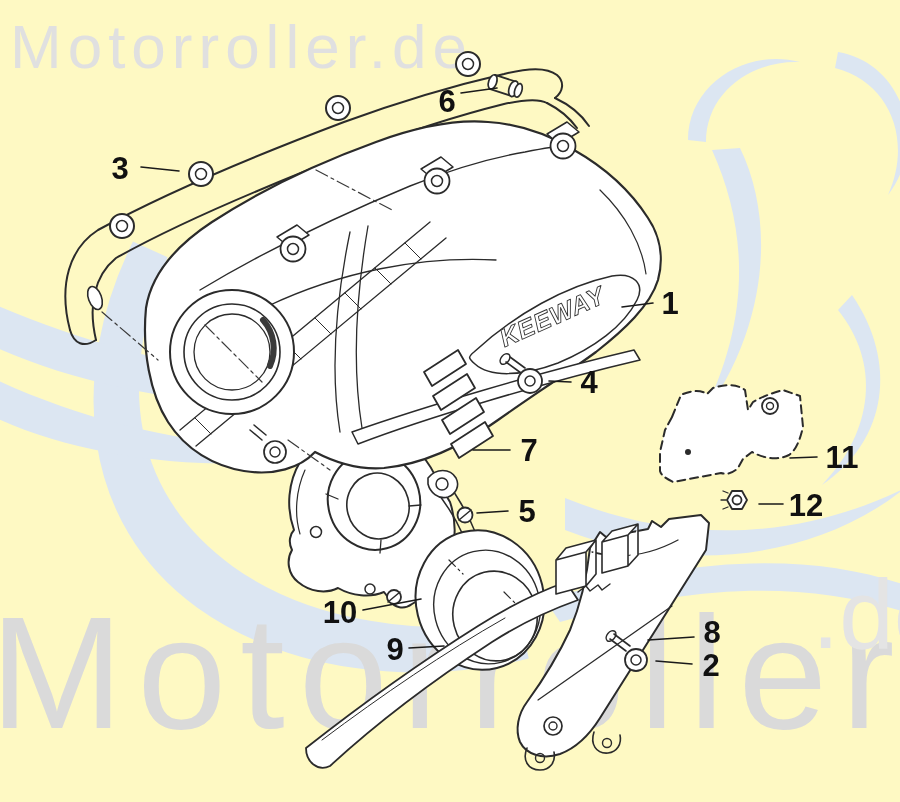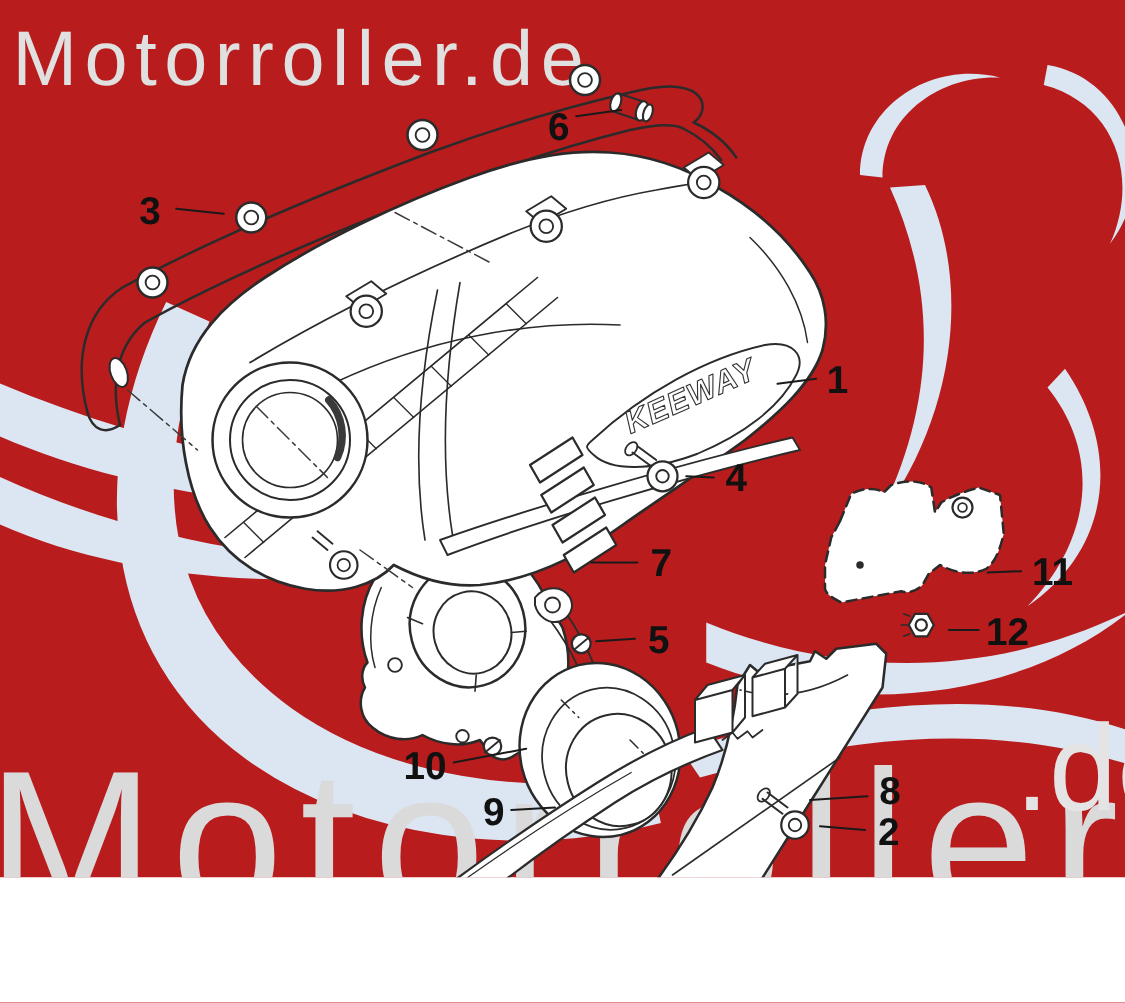--- a/index.html
+++ b/index.html
@@ -3,7 +3,7 @@
 <meta charset="utf-8">
 <style>
   html,body{margin:0;padding:0;background:#ffffff;}
-  .stage{position:relative;width:900px;height:702px;background:#b91c1c;overflow:hidden;
+  .stage{position:relative;width:900px;height:802px;background:#fef9c3;overflow:hidden;
          font-family:"Liberation Sans",sans-serif;}
   svg{position:absolute;left:0;top:0;}
   .wm-top{font-size:62px;letter-spacing:6px;fill:#e0e0e0;font-weight:400;}

